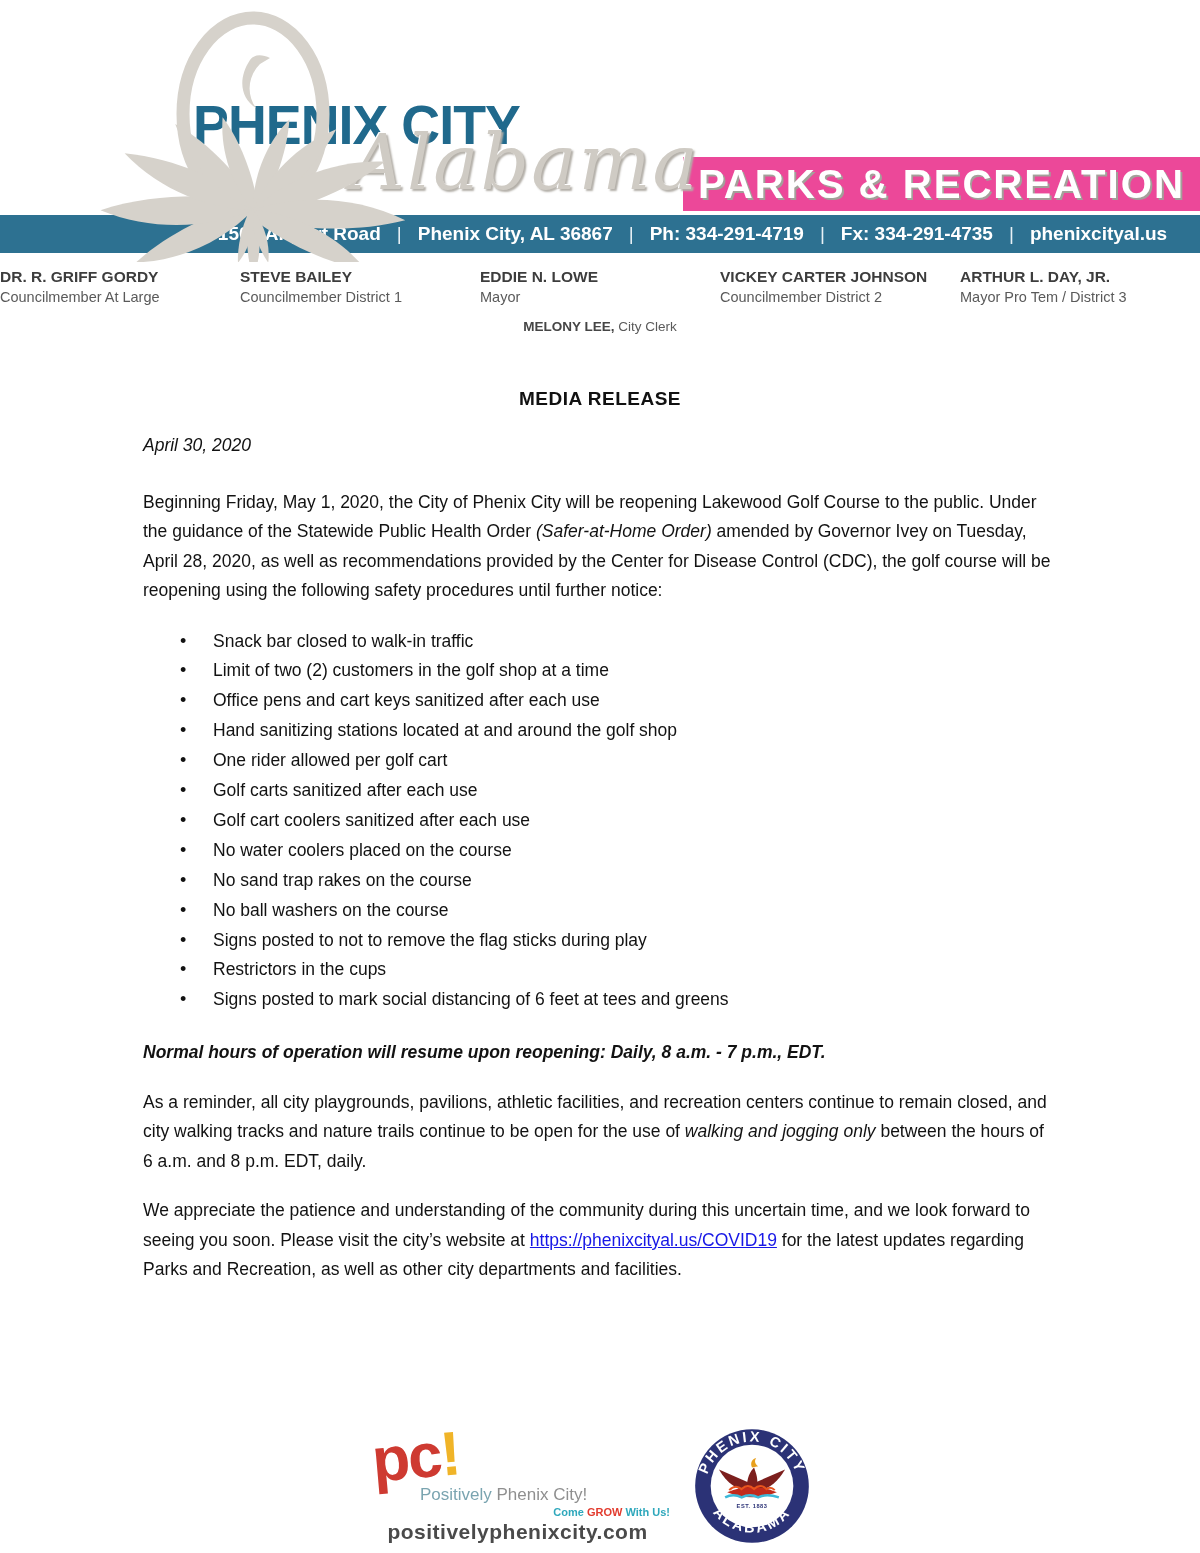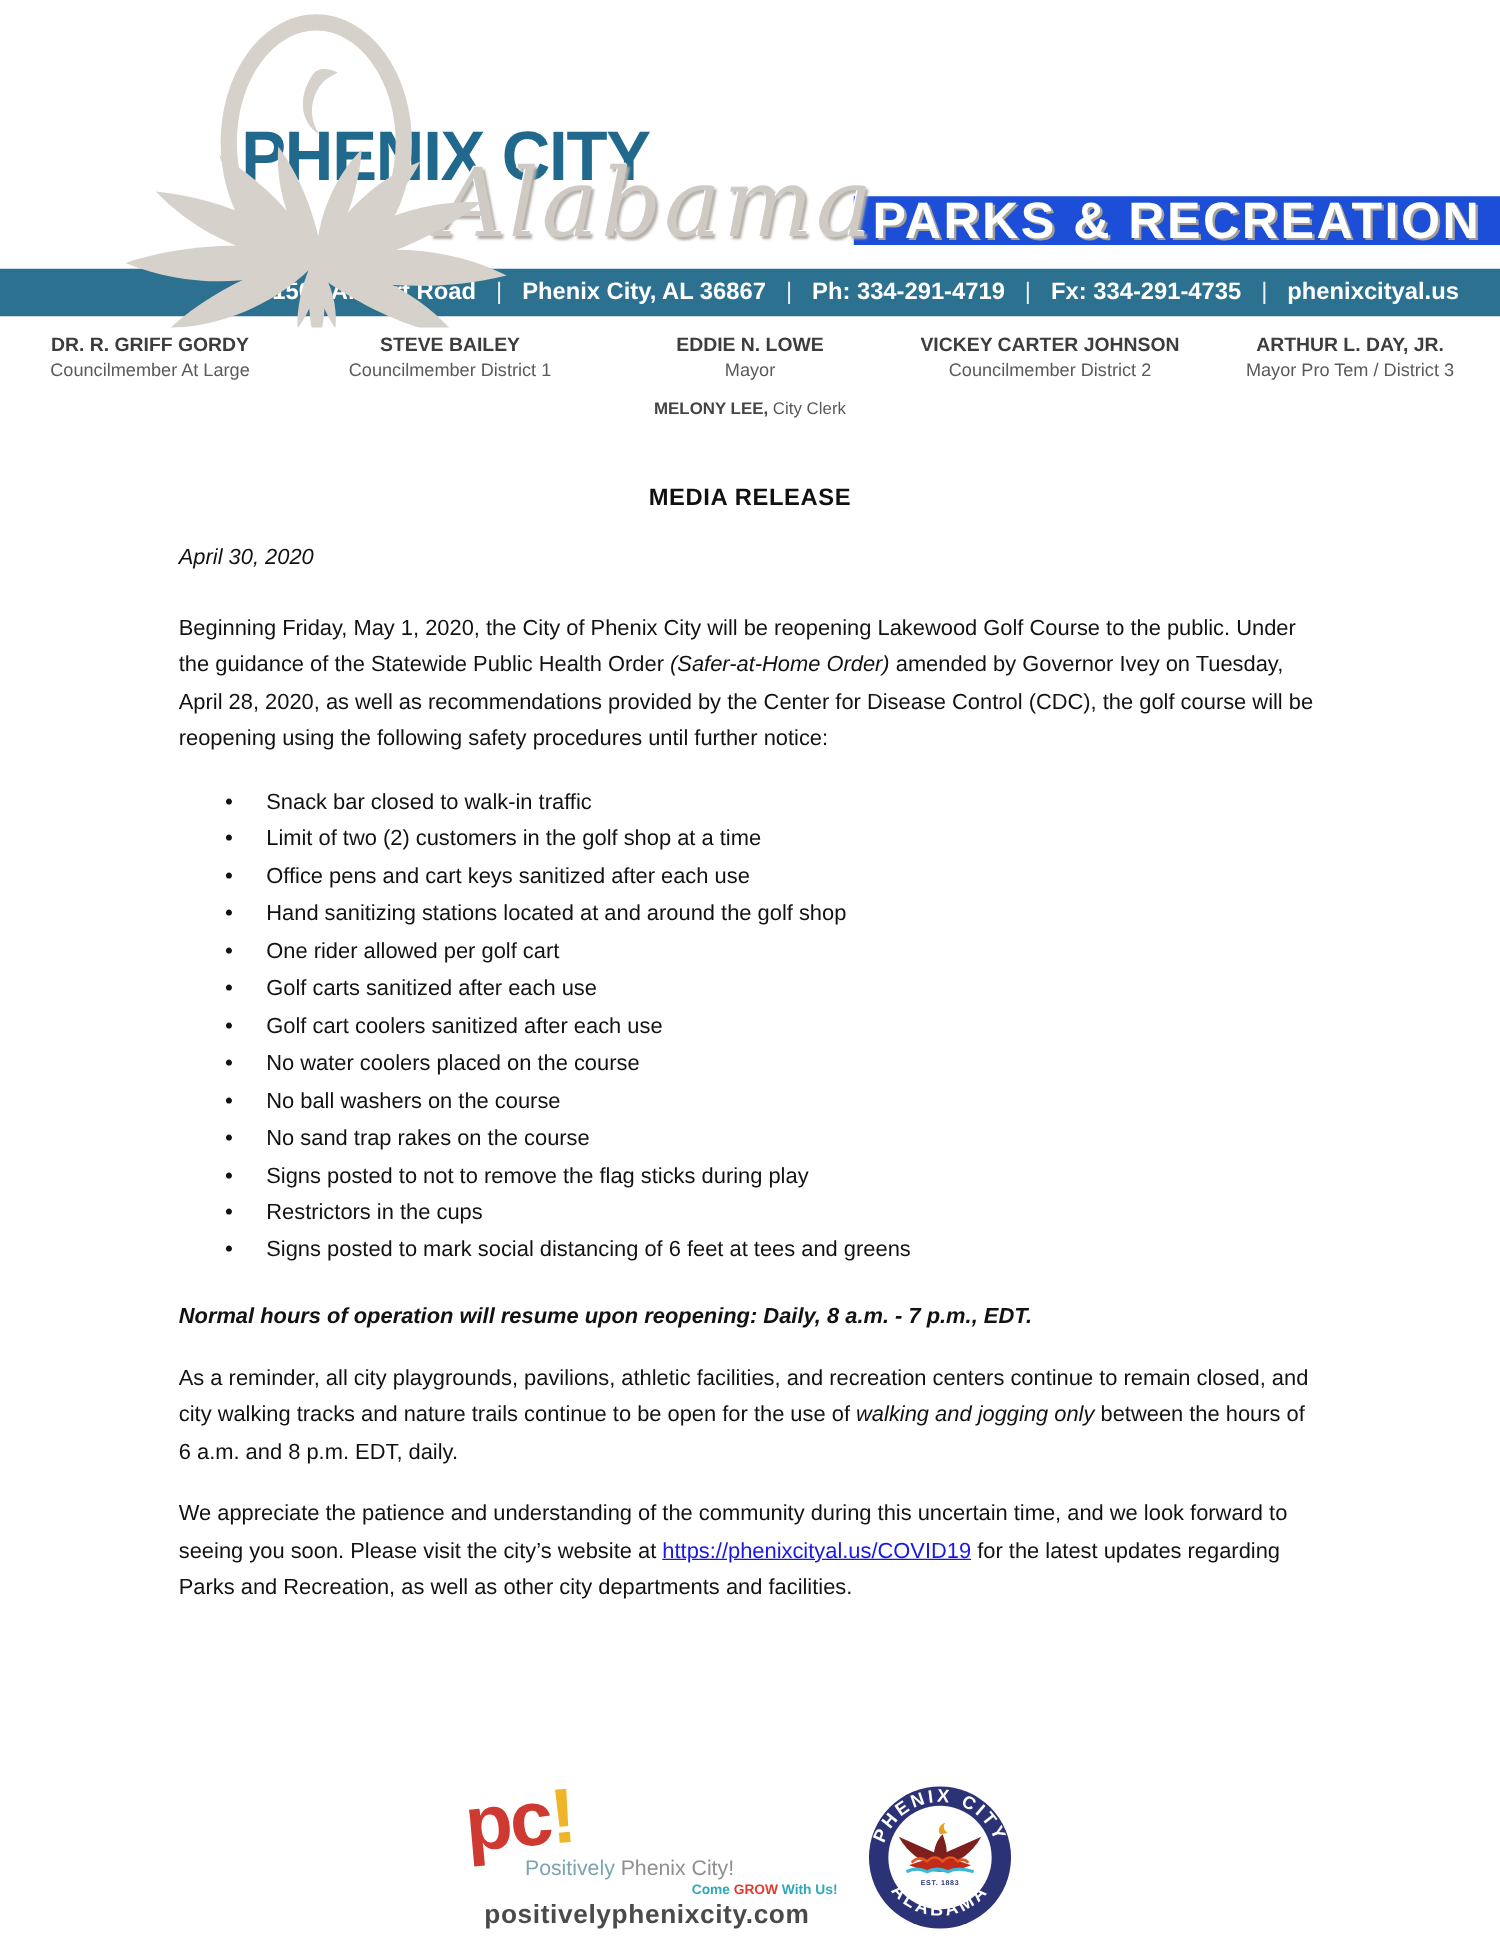--- a/index.html
+++ b/index.html
@@ -21,7 +21,7 @@
     text-shadow:-1px -1px 0 #ffffff,2px 2px 2px #b3afa8;white-space:nowrap;
   }
   .parks-banner{
-    position:absolute;left:683px;top:157px;right:0;height:39px;background:#1d4ed8;
+    position:absolute;left:683px;top:157px;right:0;height:54px;background:#ec4899;
     display:flex;align-items:center;justify-content:center;z-index:1;
   }
   .parks-banner .parks-text{

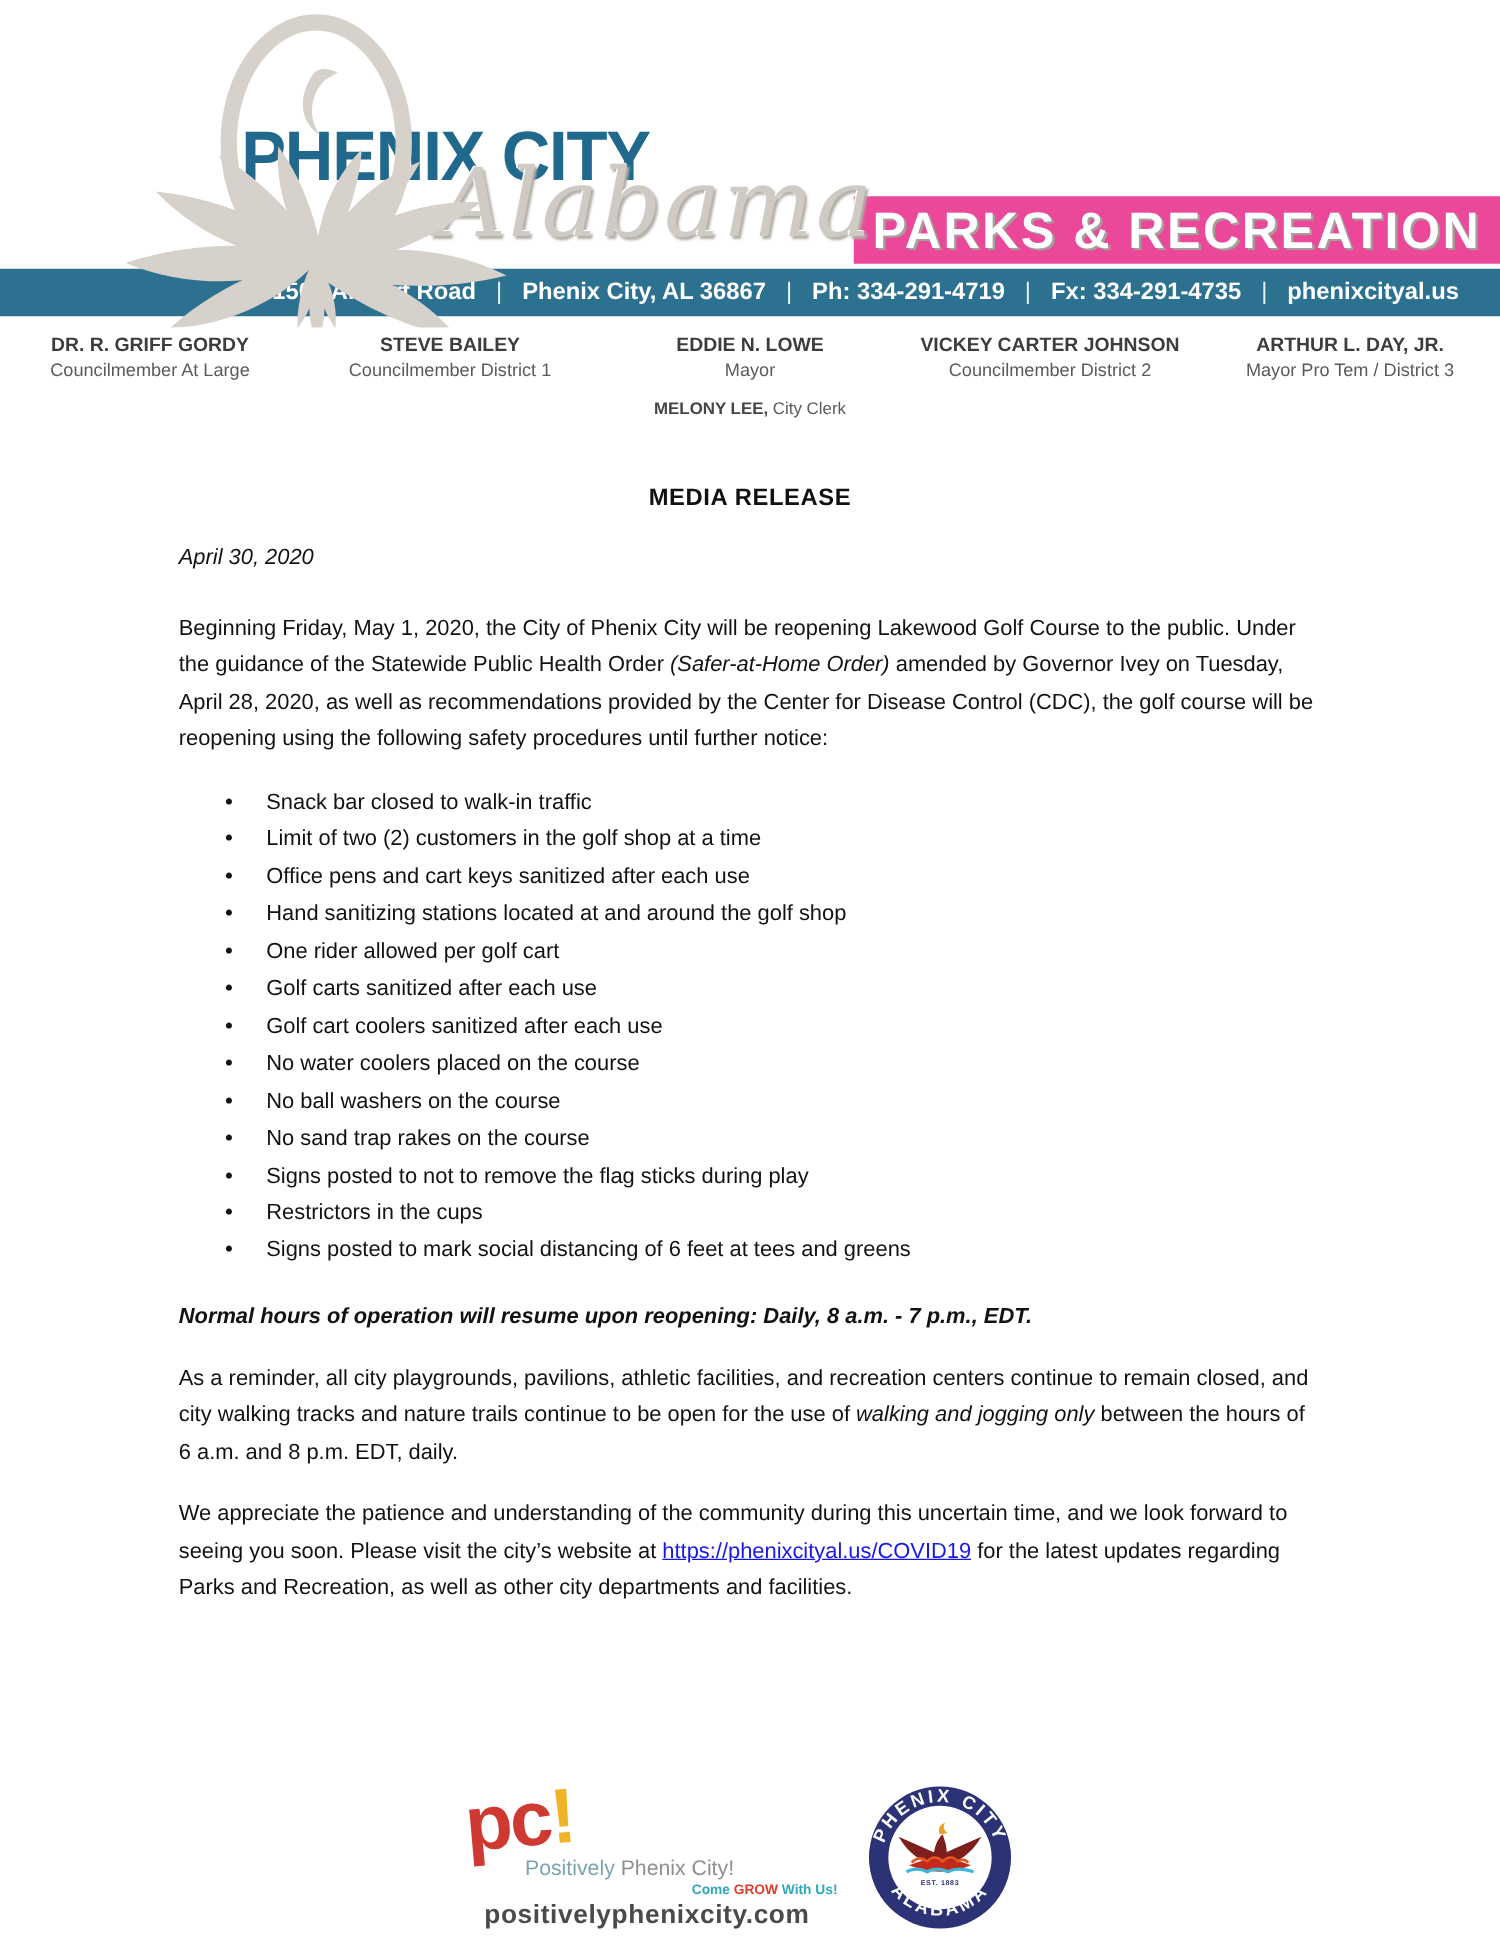--- a/index.html
+++ b/index.html
@@ -40,7 +40,7 @@
   .council-row{
     position:absolute;top:266px;left:0;right:0;display:flex;z-index:1;
   }
-  .council-col{flex:1;text-align:center;}
+  .council-col{flex:1;text-align:left;}
   .council-name{font-size:15.5px;font-weight:bold;color:#3d3d3d;line-height:21px;}
   .council-title{font-size:14.5px;color:#5a5a5a;line-height:20px;}
   .staff-block{position:absolute;top:316px;left:0;right:0;text-align:center;}

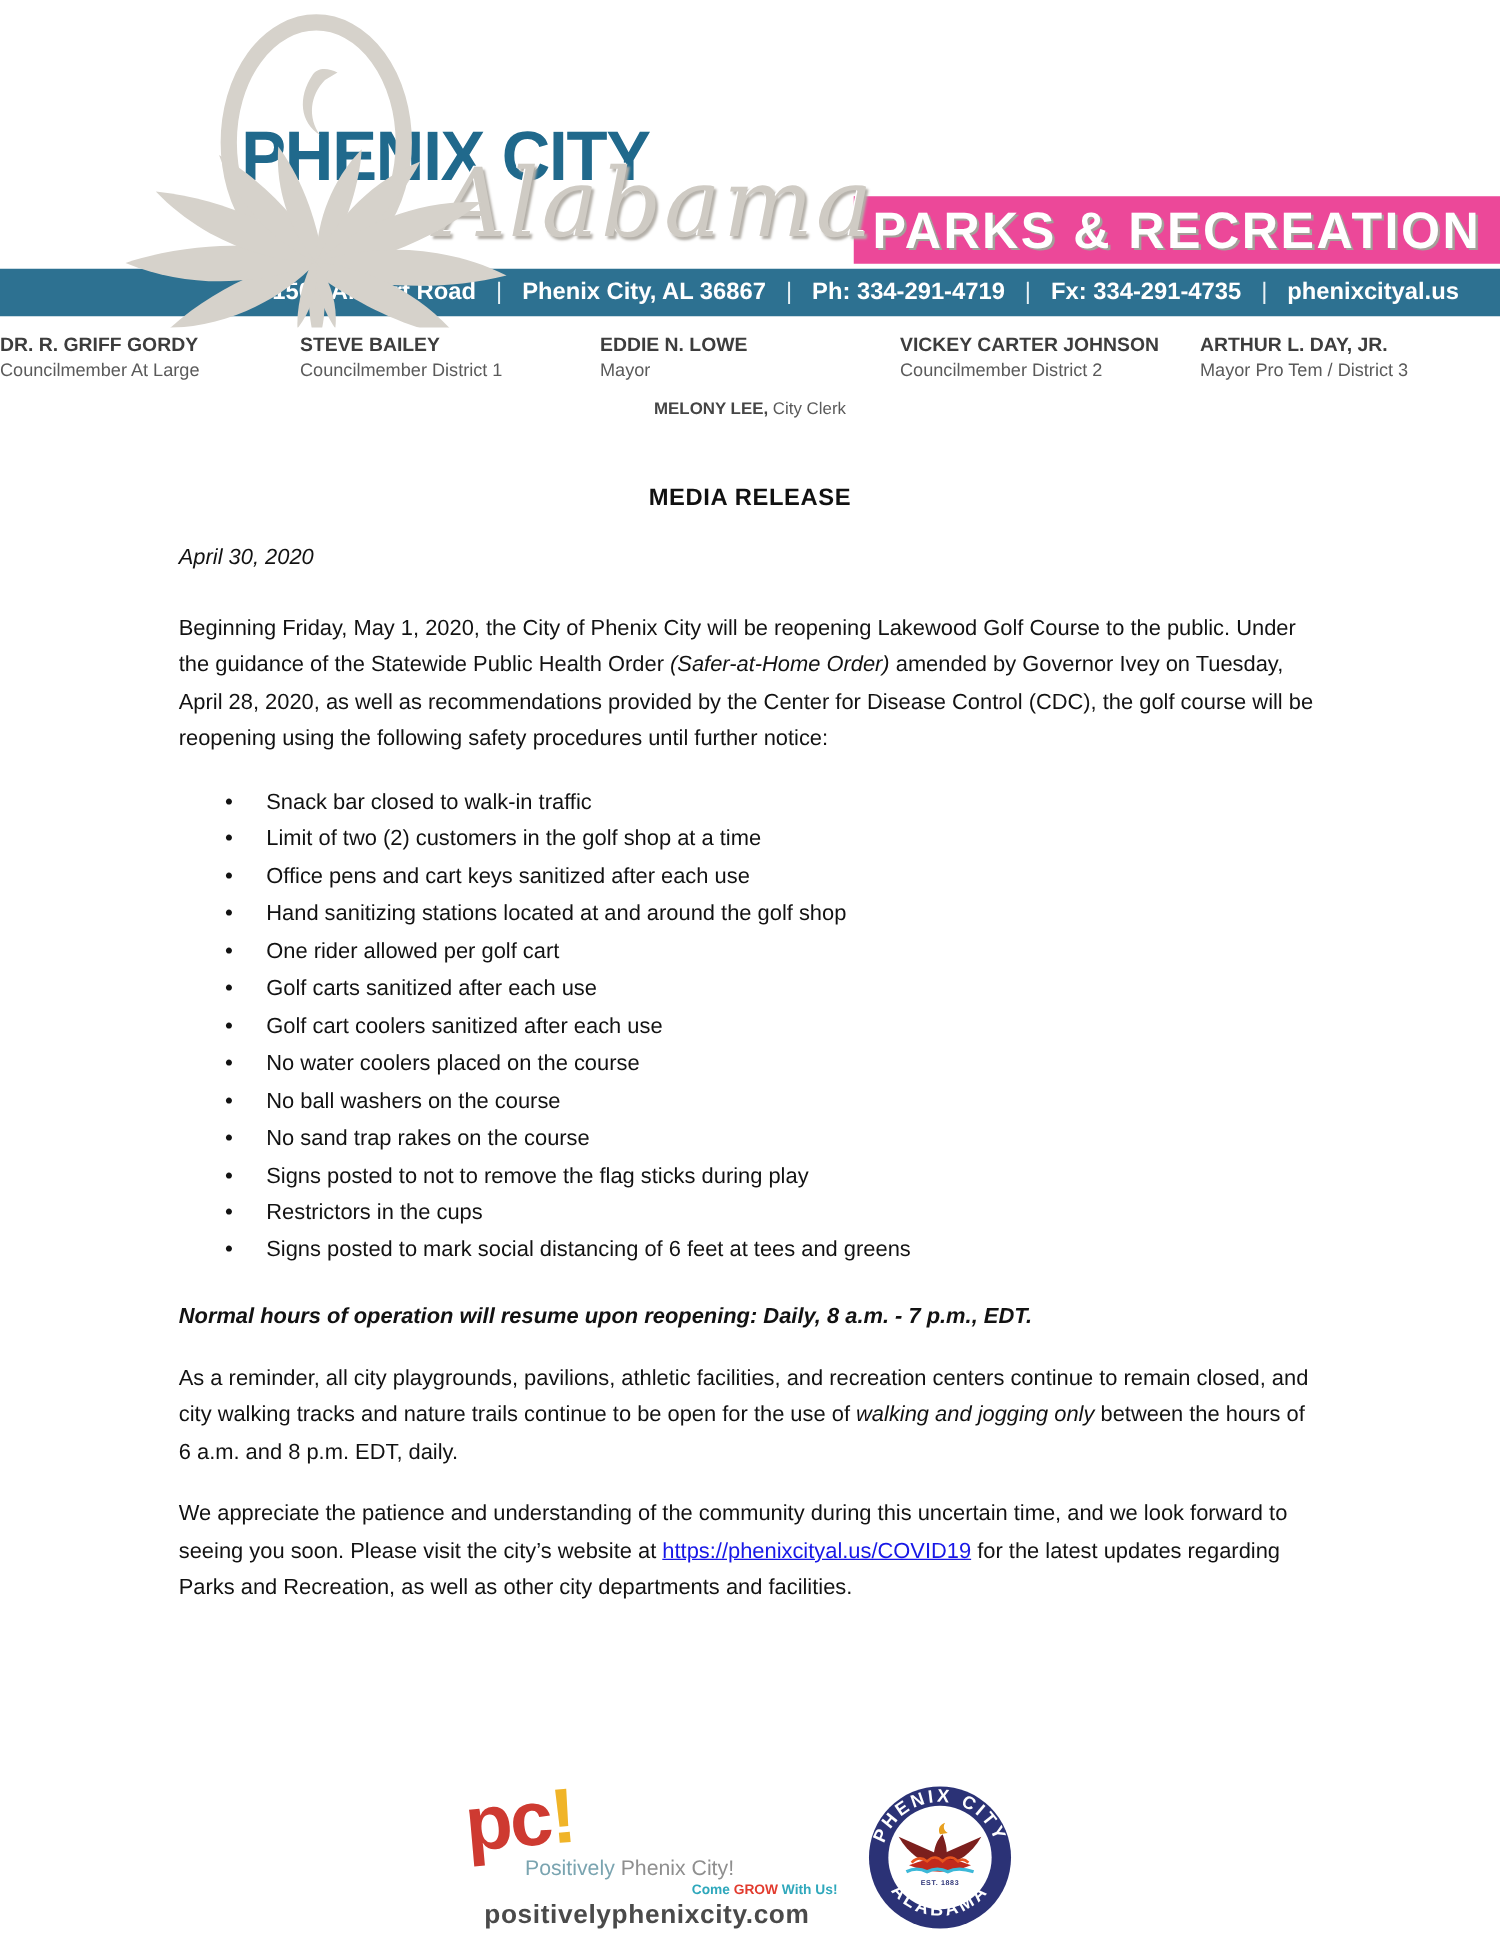--- a/index.html
+++ b/index.html
@@ -171,8 +171,8 @@
     <li>Golf carts sanitized after each use</li>
     <li>Golf cart coolers sanitized after each use</li>
     <li>No water coolers placed on the course</li>
+    <li>No sand trap rakes on the course</li>
     <li>No ball washers on the course</li>
-    <li>No sand trap rakes on the course</li>
     <li>Signs posted to not to remove the flag sticks during play</li>
     <li>Restrictors in the cups</li>
     <li>Signs posted to mark social distancing of 6 feet at tees and greens</li>

